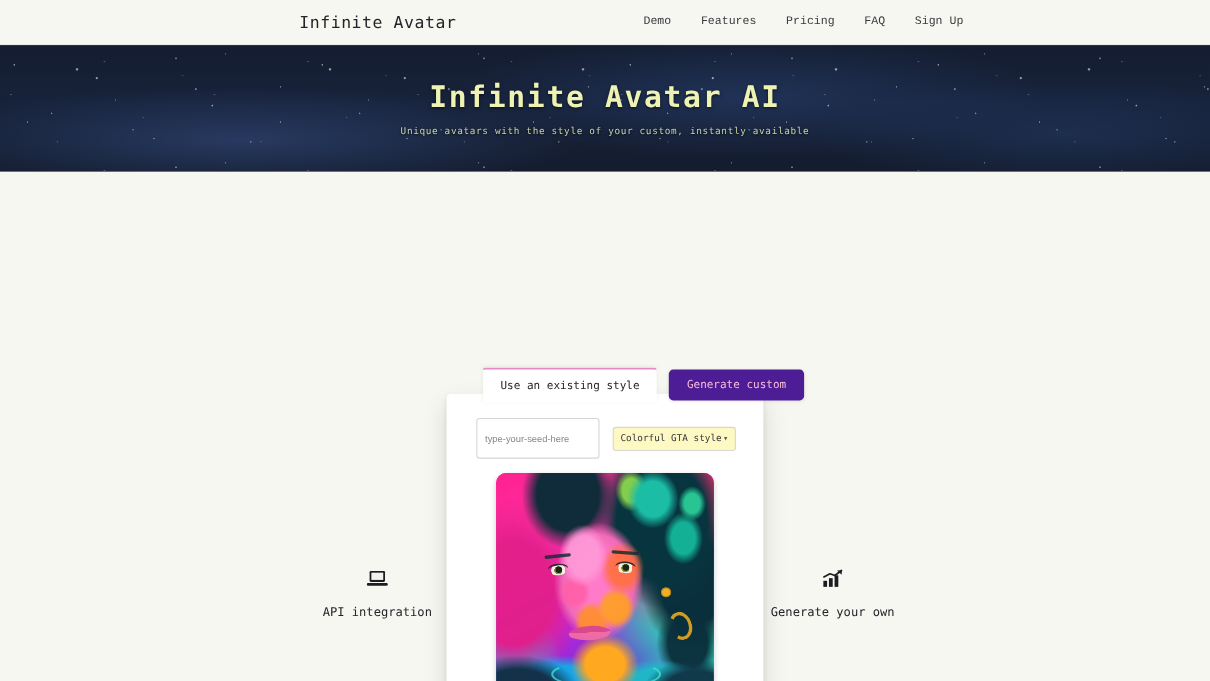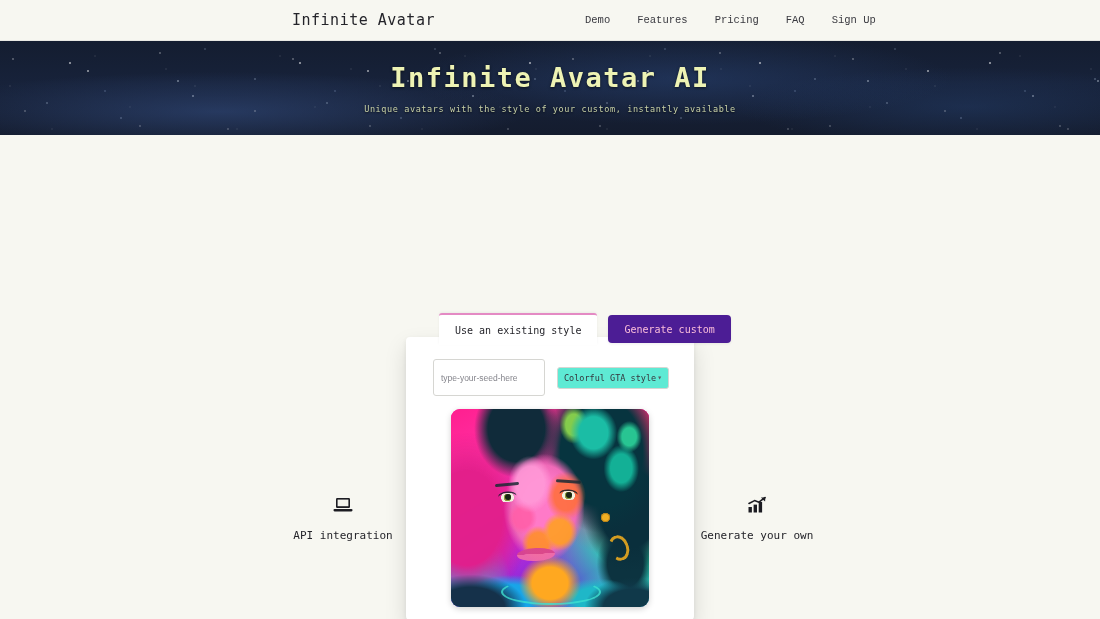--- a/index.html
+++ b/index.html
@@ -20,7 +20,7 @@
     position: relative;
   }
   .brand {
-    position: absolute; left: 292px;
+    position: absolute; left: 272px;
     font-size: 15px; letter-spacing: 0.5px;
     color: #24242a;
     font-family: "DejaVu Sans Mono", monospace;

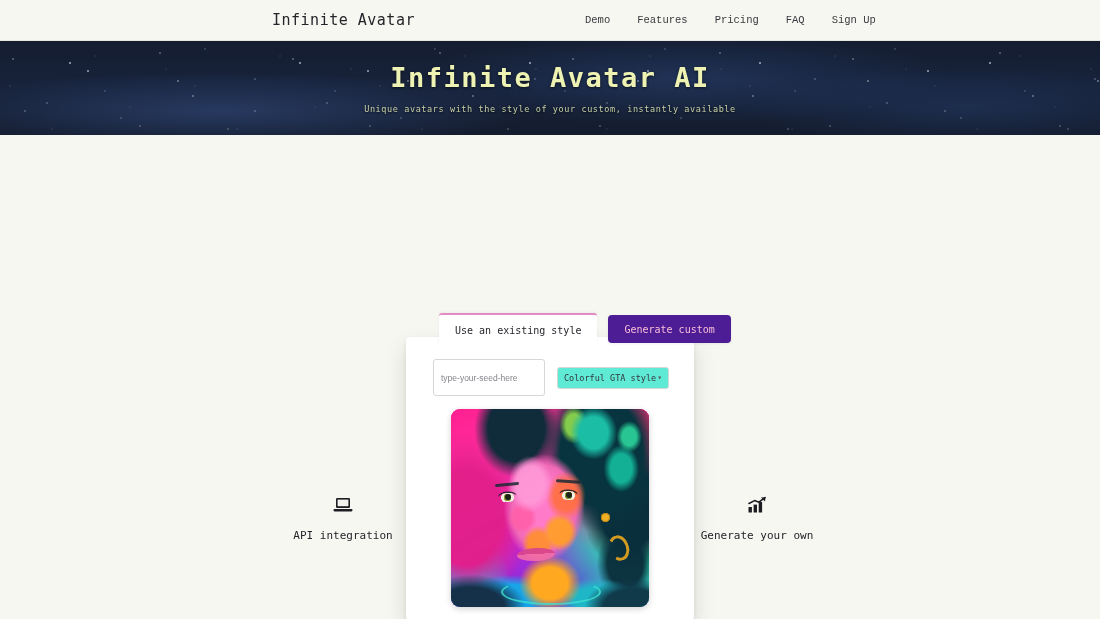--- a/index.html
+++ b/index.html
@@ -37,7 +37,7 @@
 
   
   .hero {
-    height: 94px;
+    height: 115px;
     position: relative;
     overflow: hidden;
     background:

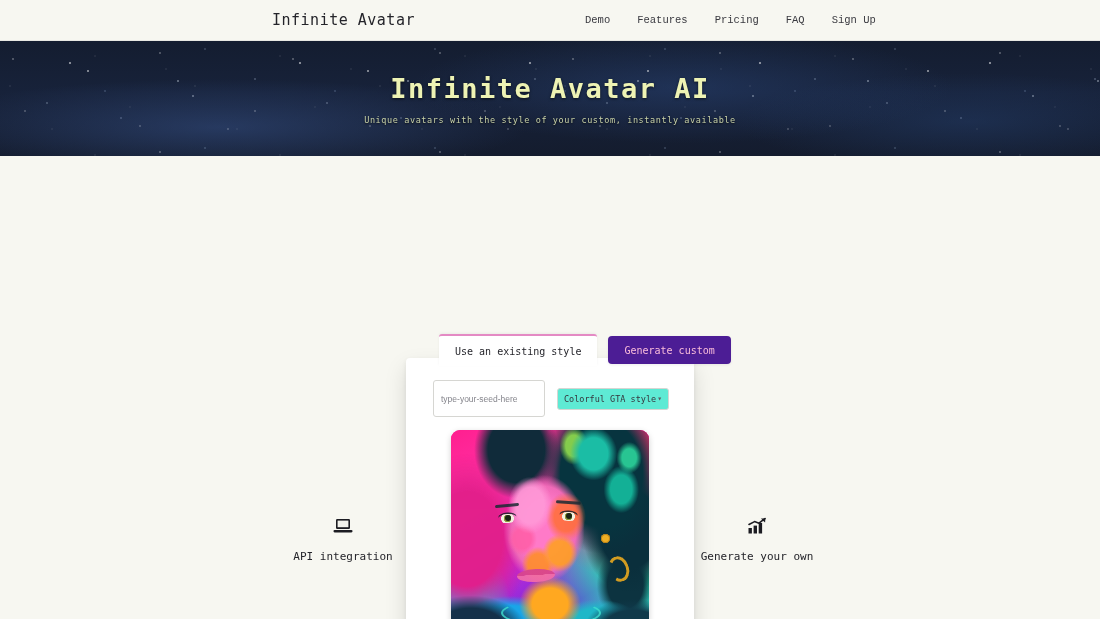--- a/index.html
+++ b/index.html
@@ -161,7 +161,7 @@
     width: 112px; height: 22px;
     border: 1px solid #d6d6d2;
     border-radius: 3px;
-    background: #5eead4;
+    background: #fef9c3;
     font-size: 8.5px;
     color: #35353c;
     padding: 0 6px;

